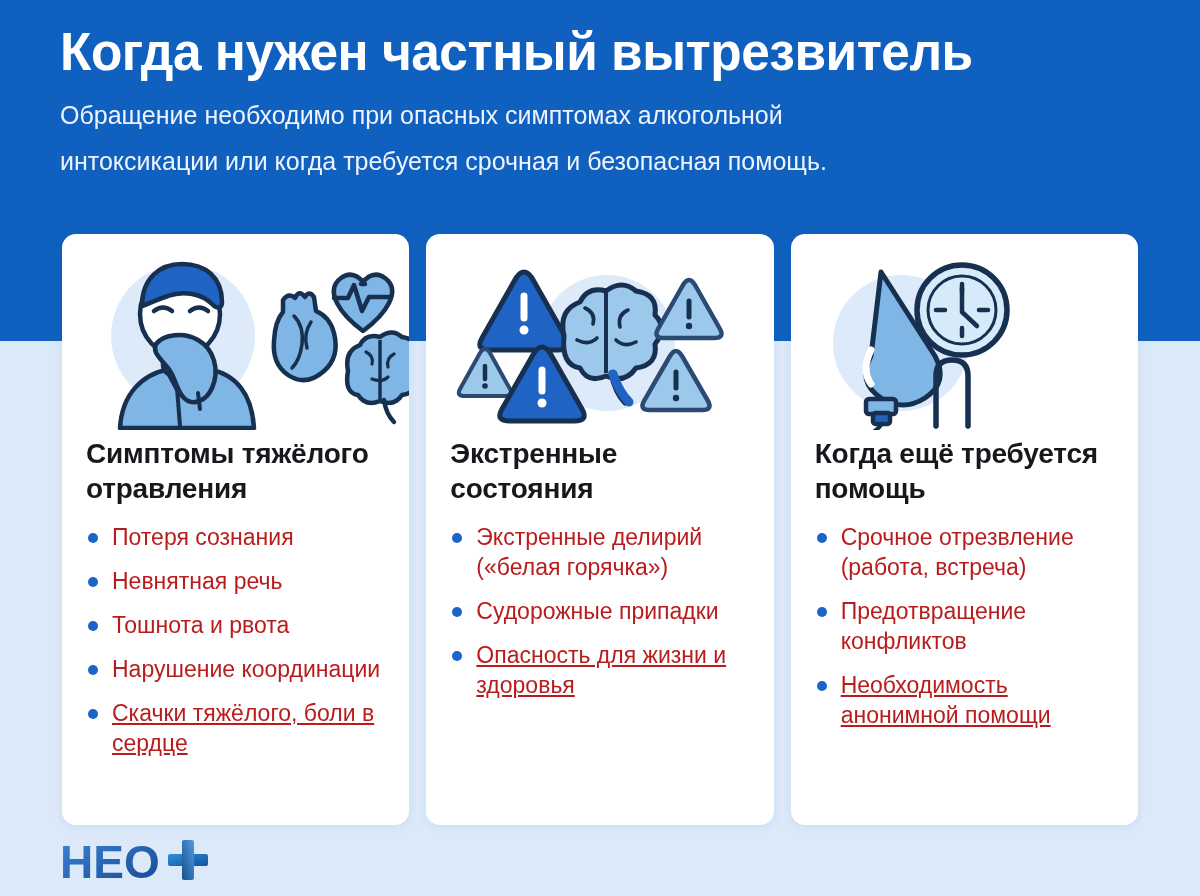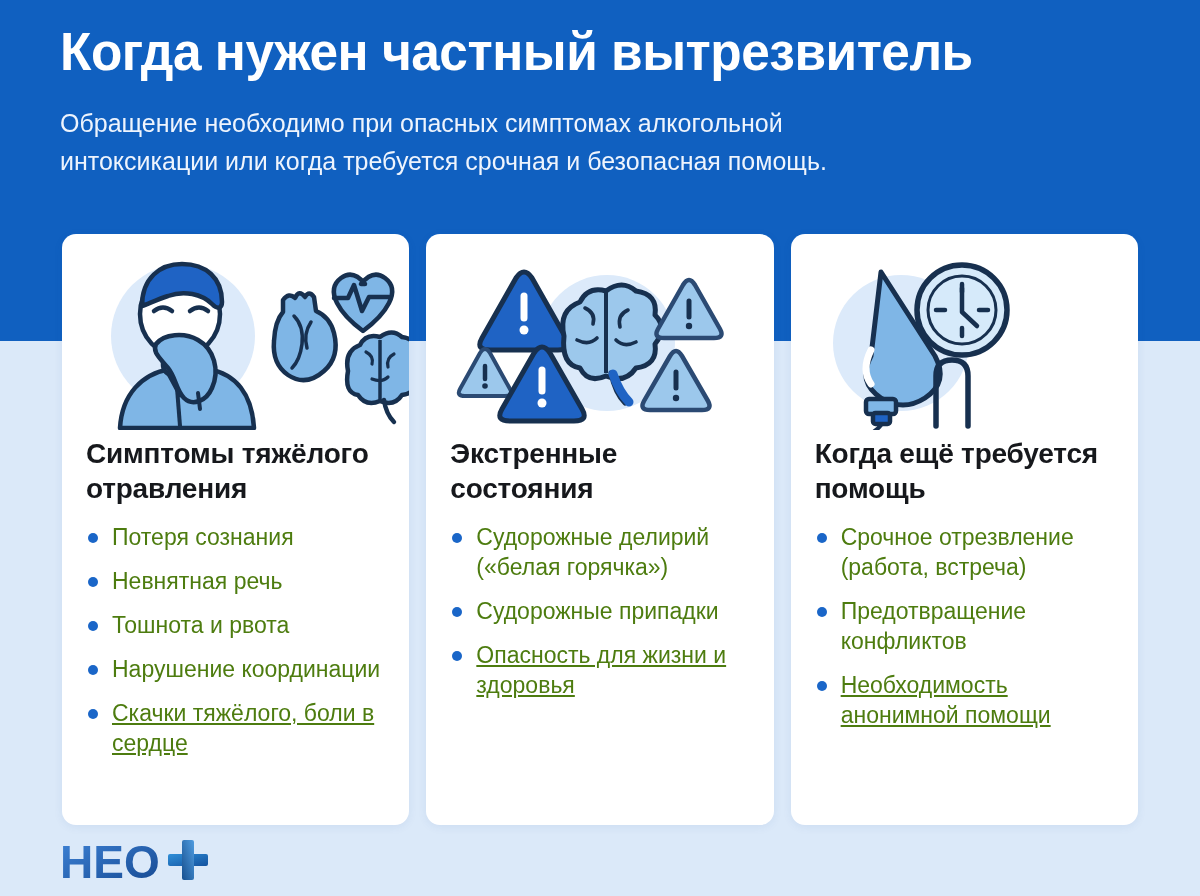--- a/index.html
+++ b/index.html
@@ -52,9 +52,9 @@
     transform-origin: left top;
   }
   .subtitle {
-    margin: 22px 0 0 0;
+    margin: 10px 0 0 0;
     font-size: 25px;
-    line-height: 38px;
+    line-height: 46px;
     font-weight: 400;
     color: #eef4fd;
     max-width: 1010px;

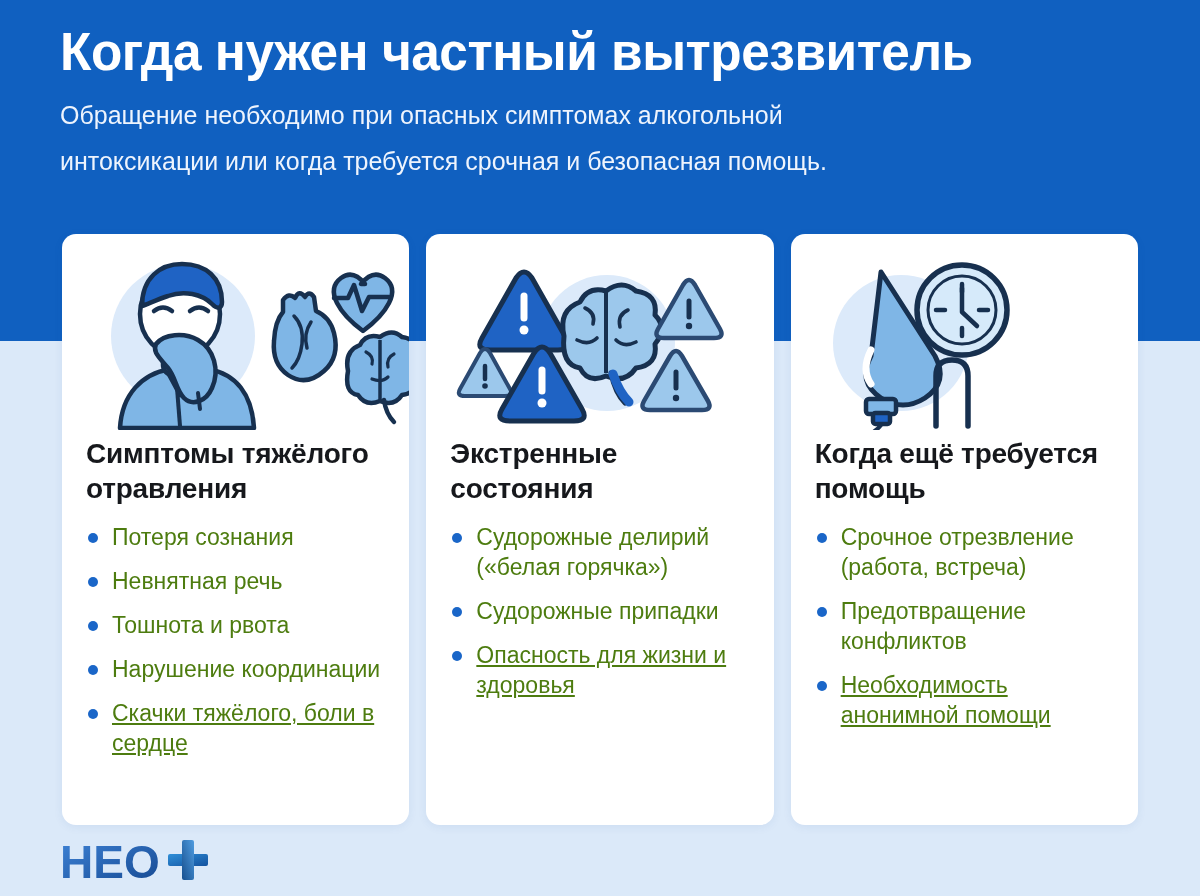--- a/index.html
+++ b/index.html
@@ -114,7 +114,7 @@
     margin-bottom: 14px;
     font-size: 23px;
     line-height: 30px;
-    color: #4d7c0f;
+    color: #b91c1c;
   }
   .bullets li:last-child { margin-bottom: 0; text-decoration: underline; }
   .bullets li .dot {

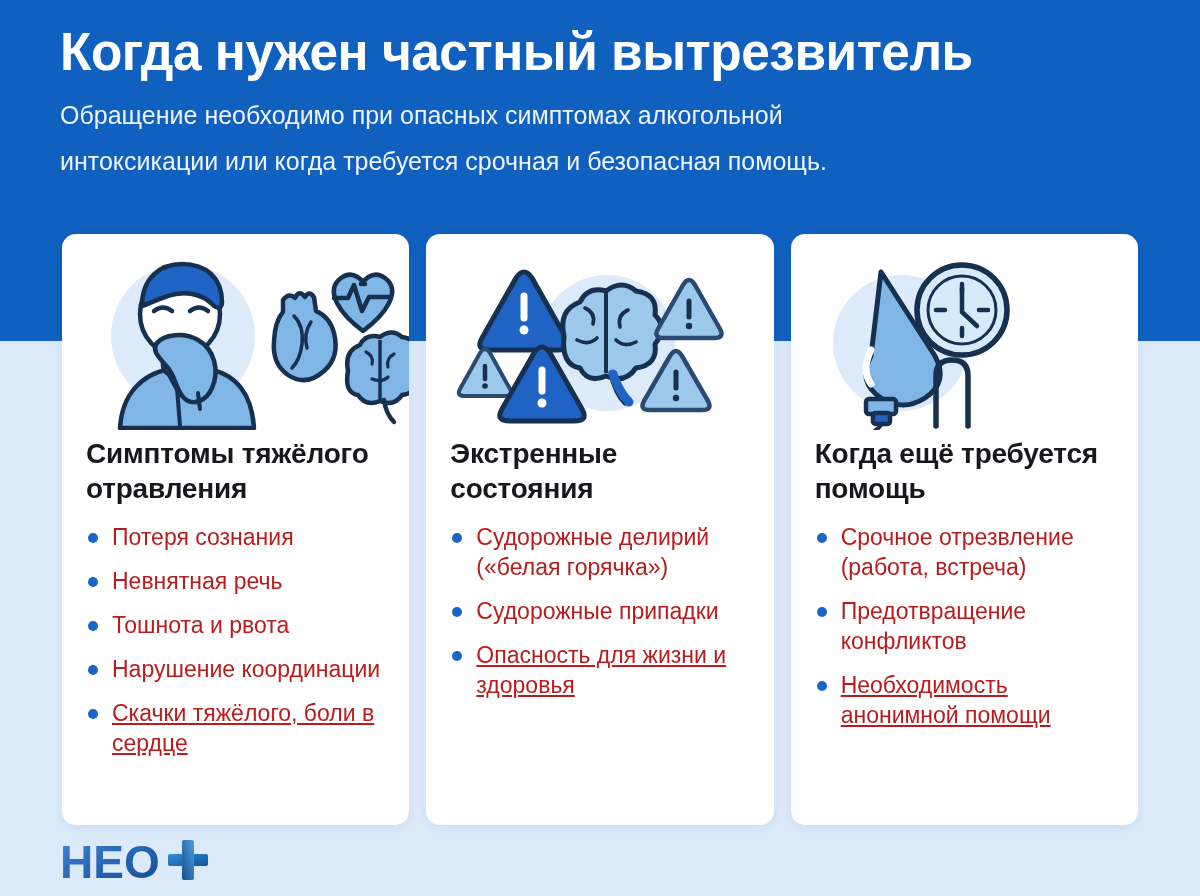--- a/index.html
+++ b/index.html
@@ -253,7 +253,7 @@
     <div class="card-body">
       <h2 class="card-heading">Экстренные состояния</h2>
       <ul class="bullets">
-        <li><span class="dot"></span><span>Судорожные делирий («белая горячка»)</span></li>
+        <li><span class="dot"></span><span>Экстренные делирий («белая горячка»)</span></li>
         <li><span class="dot"></span><span>Судорожные припадки</span></li>
         <li><span class="dot"></span><span>Опасность для жизни и здоровья</span></li>
       </ul>

